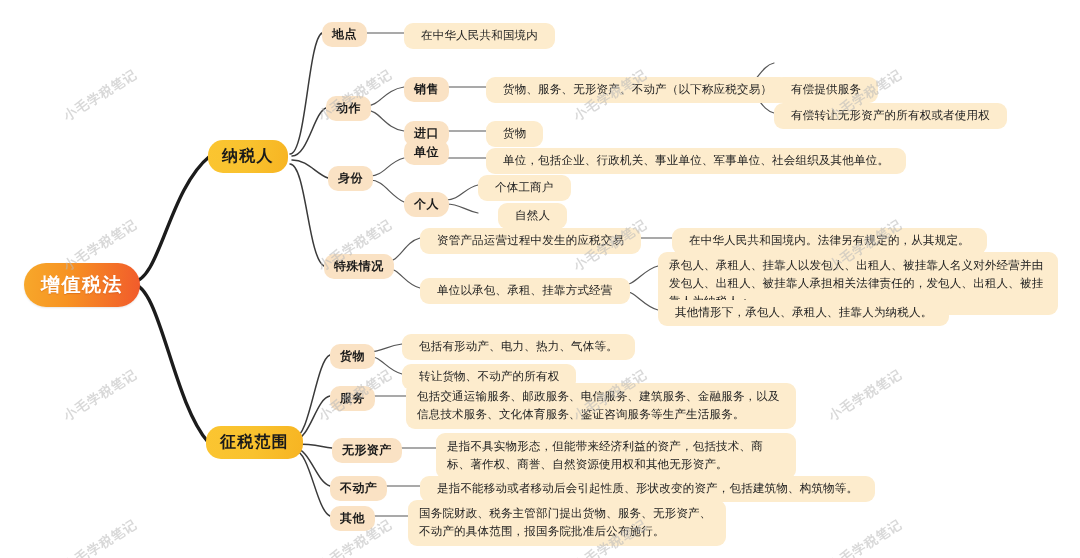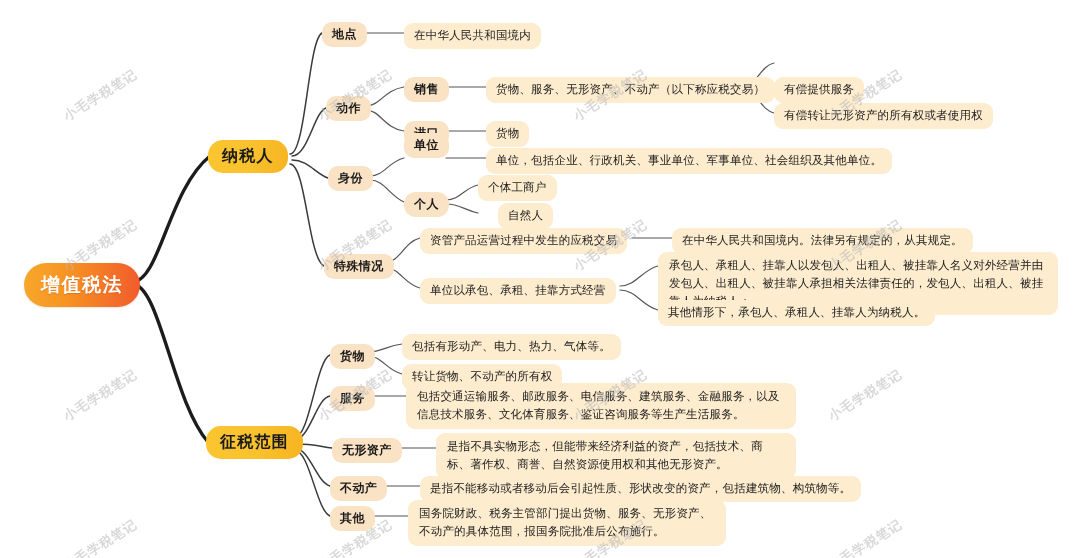--- a/index.html
+++ b/index.html
@@ -68,7 +68,7 @@
     background:#fdeccd;
     color:#222;font-weight:400;font-size:11.5px;
     border-radius:9px;
-    padding:4px 10px;
+    padding:4px 17px;
     line-height:1.55;
     letter-spacing:.2px;
   }

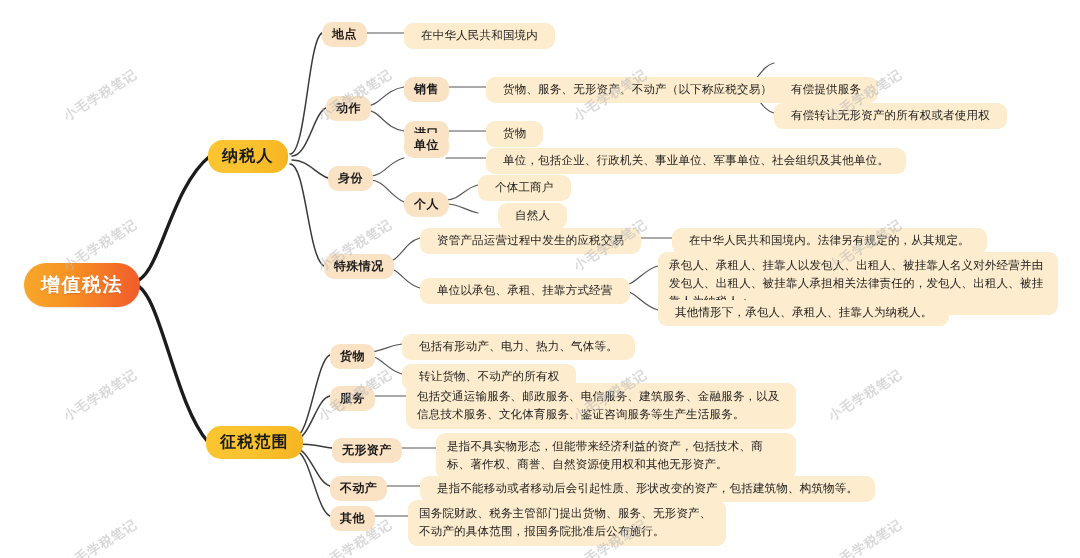--- a/index.html
+++ b/index.html
@@ -179,7 +179,7 @@
   <div class="node n-l3" style="left:328px;top:166px;">
     <span class="txt">身份</span>
   </div>
-  <div class="node n-l3" style="left:404px;top:133px;align-items:flex-end;">
+  <div class="node n-l3" style="left:404px;top:140px;align-items:flex-end;">
     <span class="txt">单位</span>
   </div>
   <div class="node n-leaf" style="left:486px;top:148px;">

